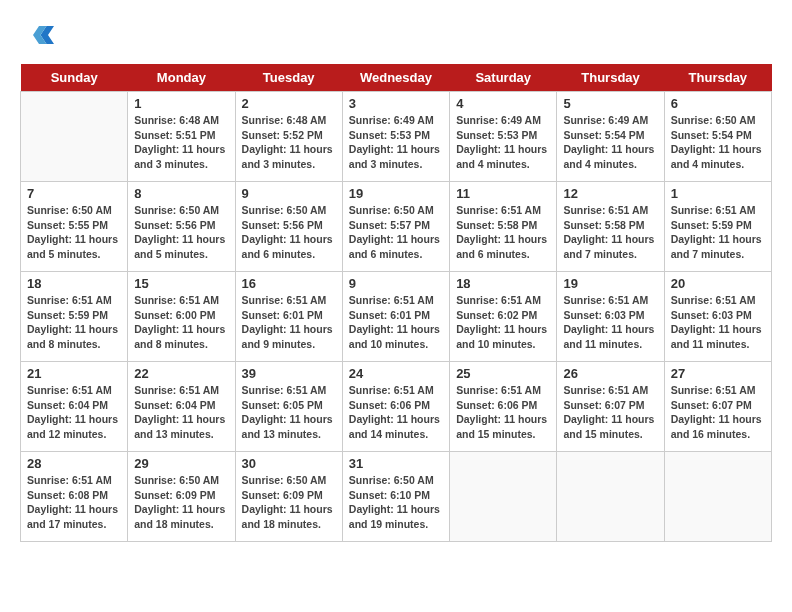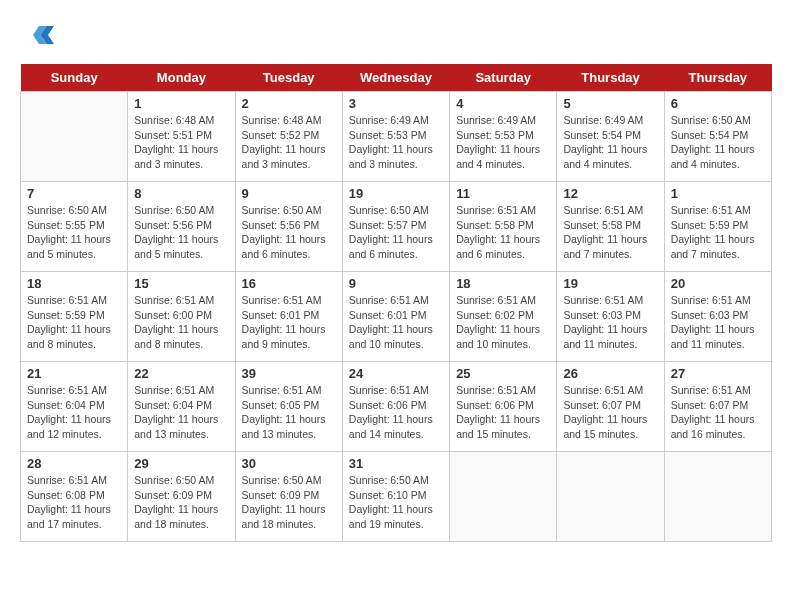--- a/index.html
+++ b/index.html
@@ -75,6 +75,7 @@
       font-size: 10.5px;
       color: #444;
       line-height: 1.4;
+      font-weight: bold;
     }
     .empty-cell {
       background: #f9f9f9;

